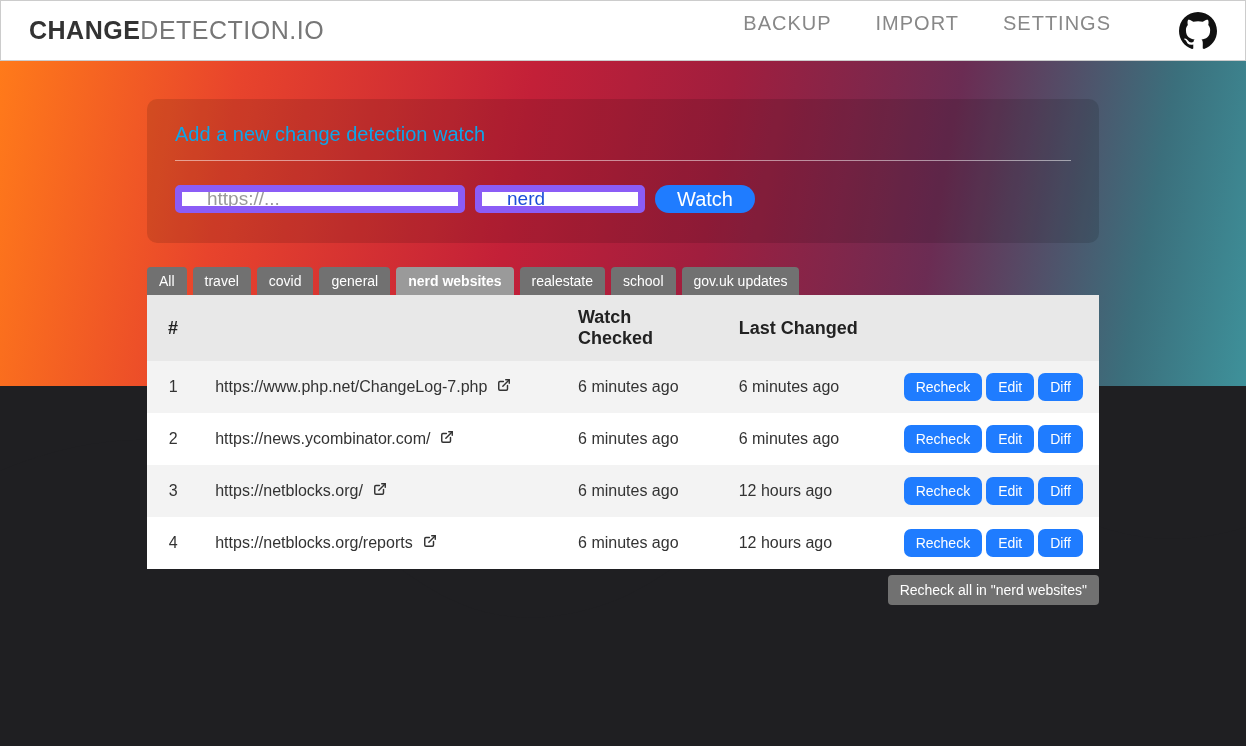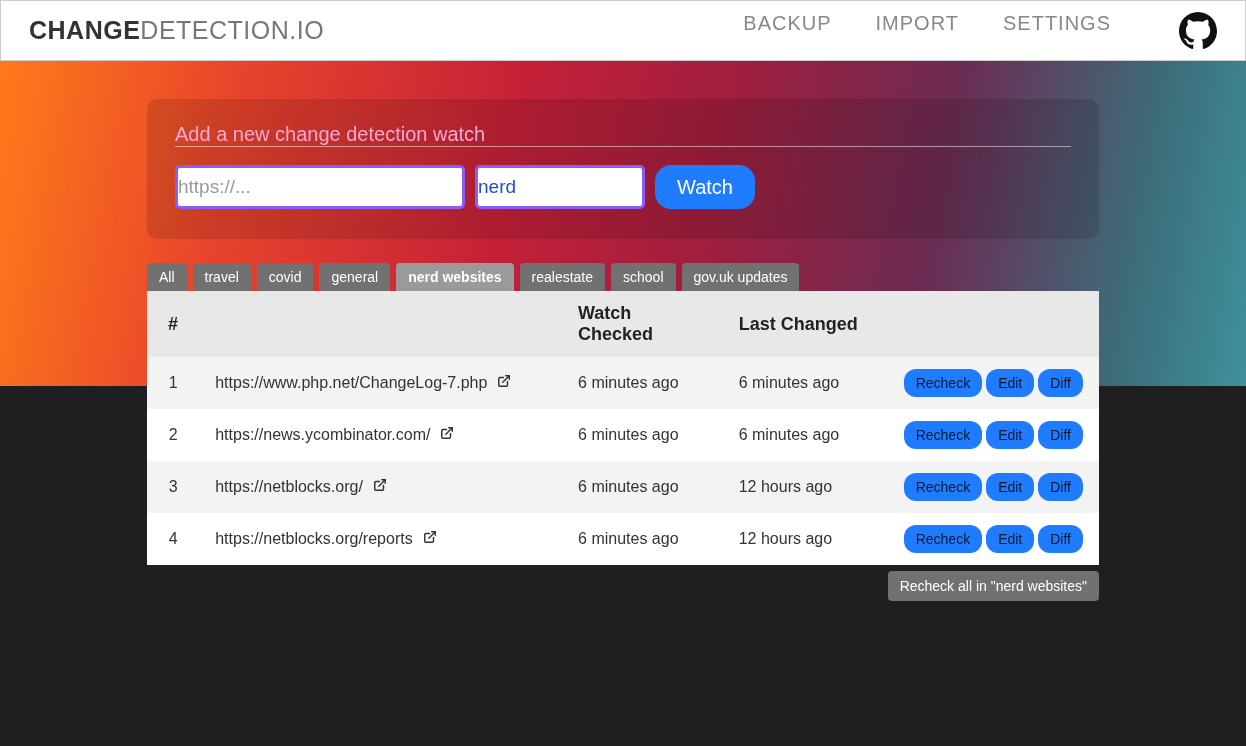--- a/index.html
+++ b/index.html
@@ -77,11 +77,12 @@
     padding: 24px 28px 30px 28px;
   }
   .add-title {
-    color: #f9a8d4;
+    color: #0ea5e9;
     font-size: 20px;
     font-weight: 400;
+    padding-bottom: 14px;
     border-bottom: 1px solid rgba(255,255,255,0.5);
-    margin-bottom: 18px;
+    margin-bottom: 24px;
   }
   .add-row {
     display: flex;

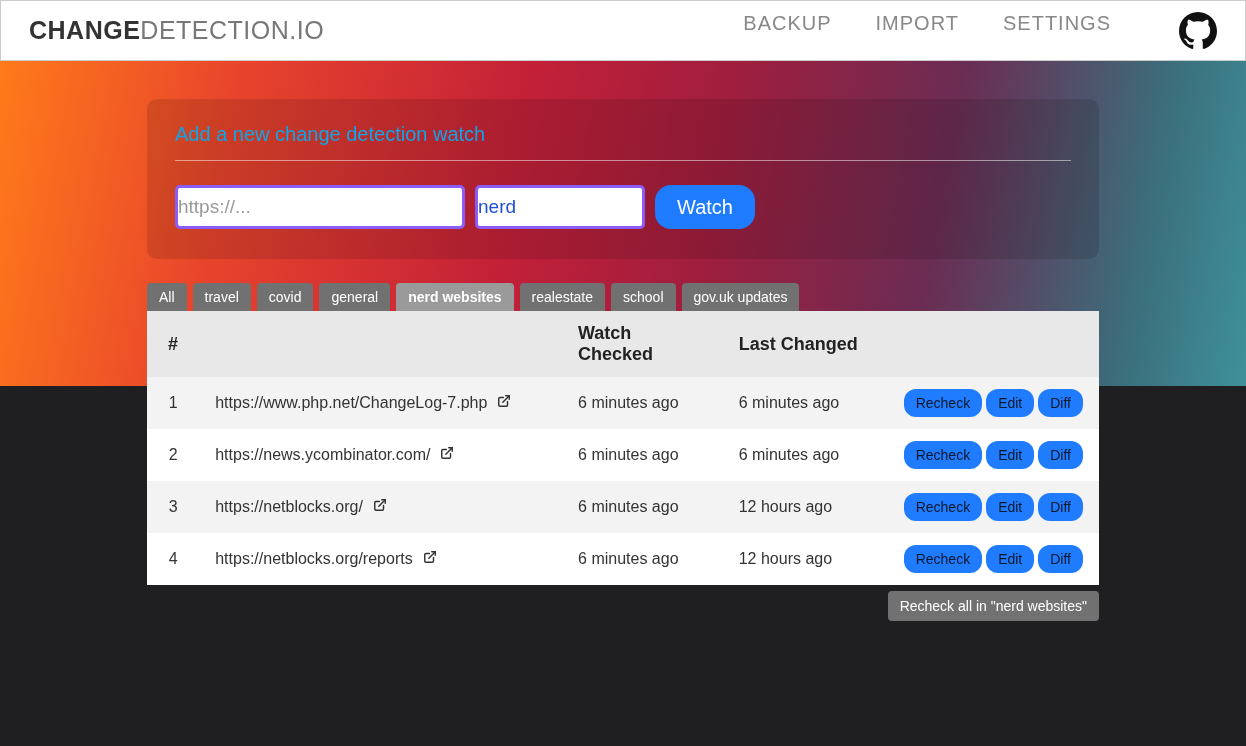--- a/index.html
+++ b/index.html
@@ -90,10 +90,10 @@
     align-items: stretch;
   }
   .add-row input {
-    height: 44px;
-    border: 3px solid #8b5cf6;
+    height: 28px;
+    border: 7px solid #8b5cf6;
     border-radius: 5px;
-    padding: 0 0;
+    padding: 0 25px;
     font-size: 19px;
     outline: none;
   }

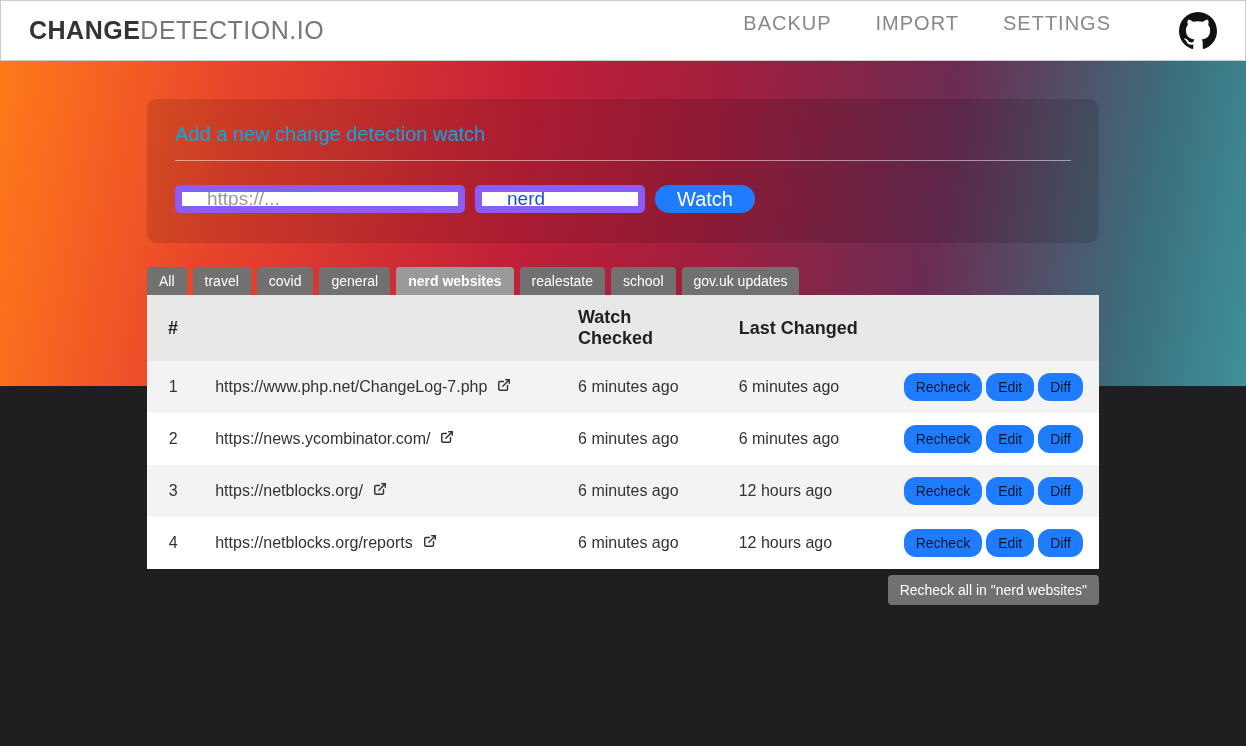--- a/index.html
+++ b/index.html
@@ -158,9 +158,9 @@
   .ext-icon svg { width: 14px; height: 14px; stroke: #333; }
   .action-btn {
     background: #1f7cff;
-    color: #0f172a;
+    color: #ffffff;
     border: none;
-    border-radius: 12px;
+    border-radius: 7px;
     padding: 6px 12px;
     font-size: 14px;
     cursor: pointer;

